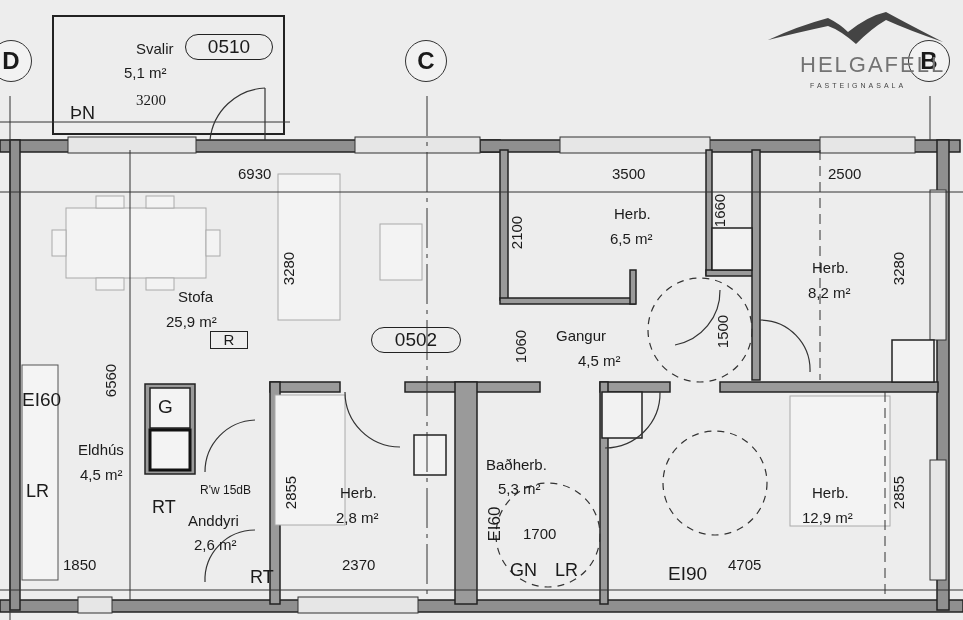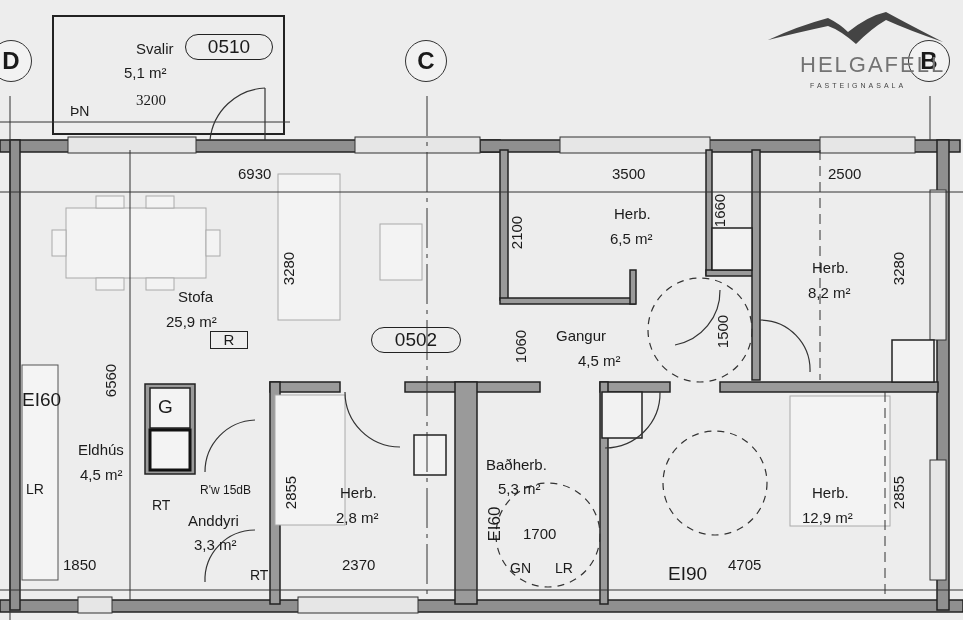--- a/index.html
+++ b/index.html
@@ -9,7 +9,7 @@
   .lbl{position:absolute;font-size:15px;line-height:17px;text-align:center;white-space:nowrap;color:#1b1b1b;}
   .dim{position:absolute;font-size:15px;line-height:16px;white-space:nowrap;color:#1b1b1b;}
   .vdim{position:absolute;font-size:15px;white-space:nowrap;transform:rotate(-90deg);transform-origin:center center;color:#1b1b1b;}
-  .tag{position:absolute;font-size:14px;white-space:nowrap;color:#1b1b1b;}
+  .tag{position:absolute;font-size:18px;white-space:nowrap;color:#1b1b1b;}
   .big{font-size:19px;}
   .pill{position:absolute;border:1.5px solid #222;border-radius:14px;font-size:19px;line-height:24px;text-align:center;background:transparent;}
   .grid{position:absolute;width:40px;height:40px;border:1.5px solid #333;border-radius:50%;font-weight:bold;font-size:24px;line-height:40px;text-align:center;background:#f2f2f2;}

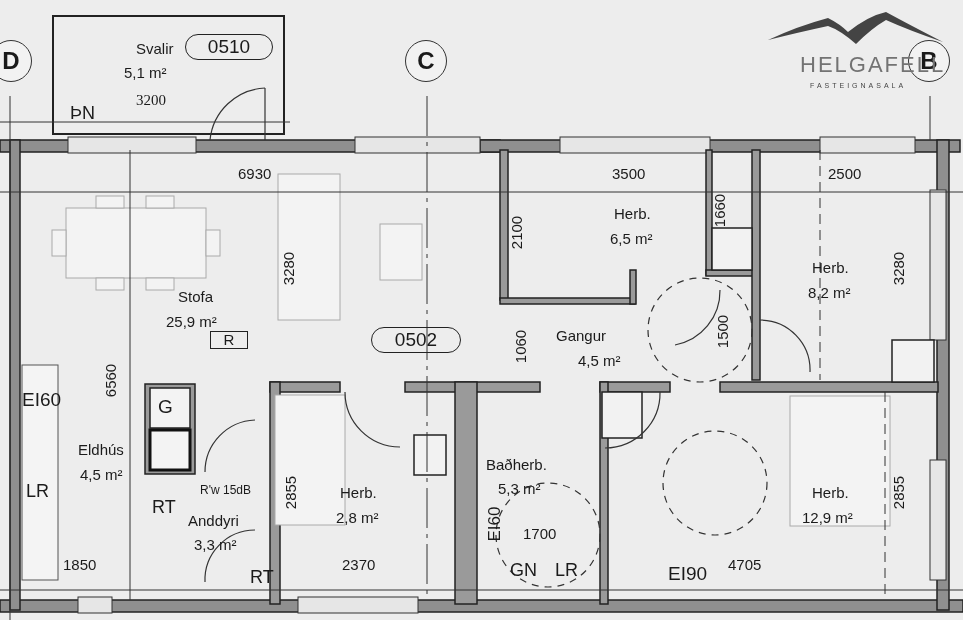--- a/index.html
+++ b/index.html
@@ -172,7 +172,7 @@
   <div class="tag" style="left:152px;top:497px;">RT</div>
   <div class="tag" style="left:250px;top:567px;">RT</div>
   <div class="lbl" style="left:188px;top:512px;">Anddyri</div>
-  <div class="lbl" style="left:194px;top:536px;">3,3 m²</div>
+  <div class="lbl" style="left:194px;top:536px;">2,6 m²</div>
 
   <div class="vdim" style="left:274px;top:484px;">2855</div>
   <div class="dim" style="left:342px;top:557px;">2370</div>

